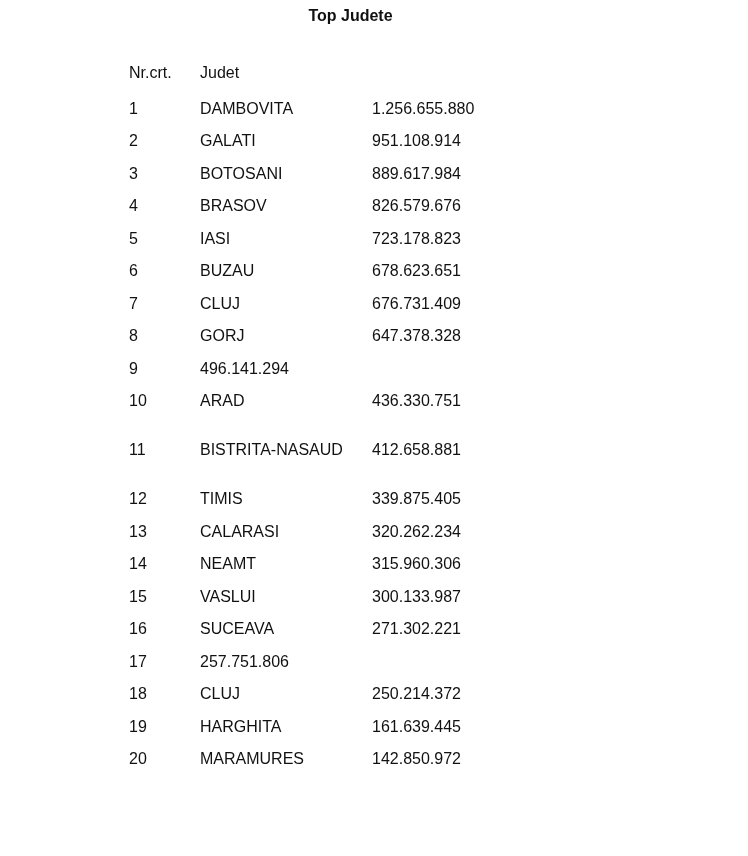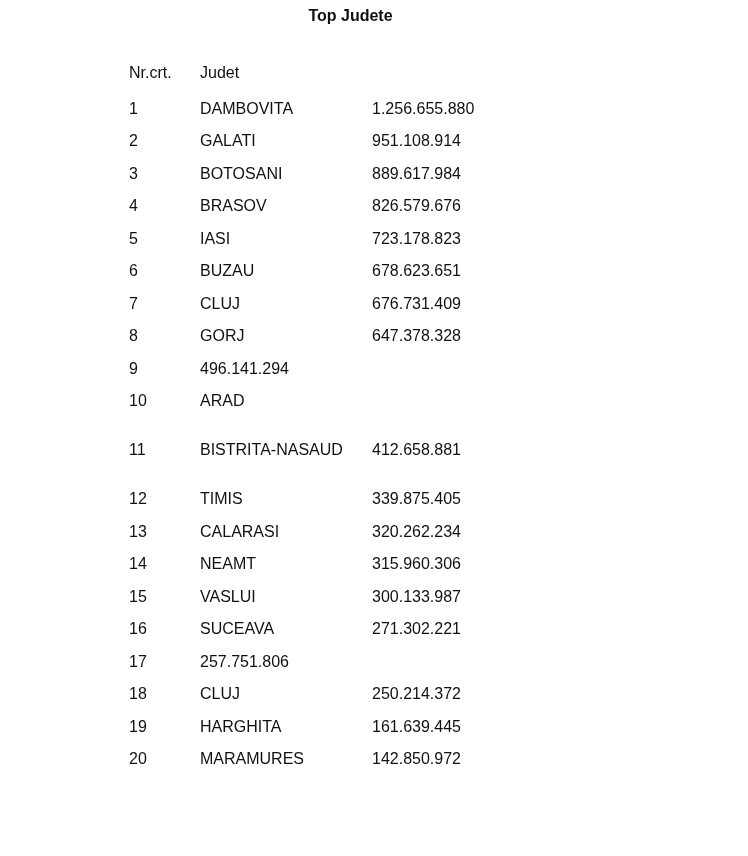--- a/index.html
+++ b/index.html
@@ -141,6 +141,7 @@
         <div class="row">
     <div class="cell nr">10</div>
     <div class="cell judet">ARAD</div>
+    <div class="cell val">436.330.751</div>
   </div>
         <div class="row spaced">
     <div class="cell nr">11</div>

